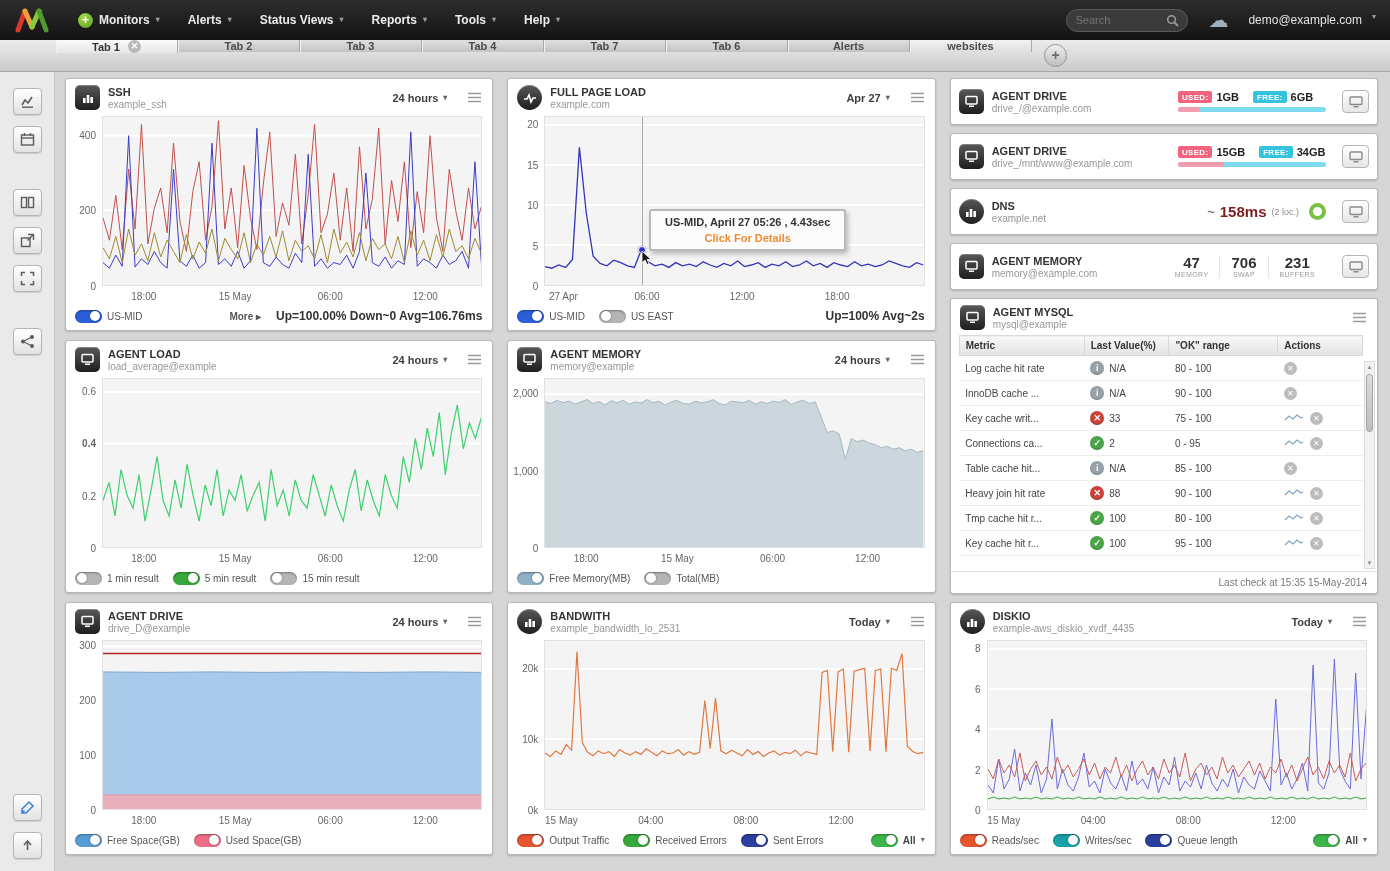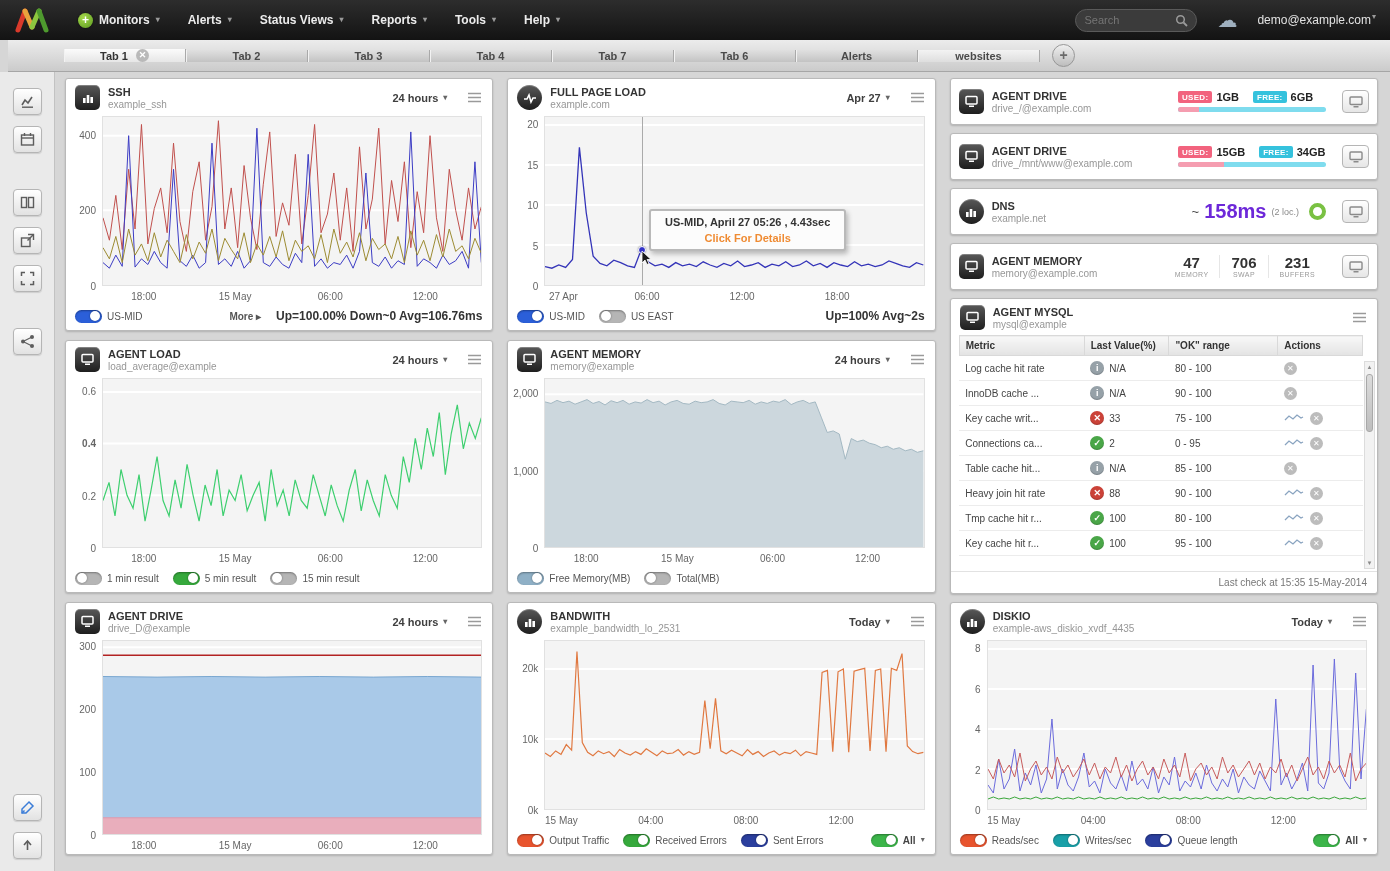--- a/index.html
+++ b/index.html
@@ -19,7 +19,7 @@
 .searchbox{position:relative;width:122px;height:23px;background:#3b3b3b;border:1px solid #5a5a5a;border-radius:12px;display:flex;align-items:center;padding:0 8px;gap:4px}
 .searchbox input{flex:1;min-width:0;background:transparent;border:none;outline:none;color:#c8c8c8;font-size:11px;font-family:"Liberation Sans",sans-serif}
 .cloud{color:#9fb0bf;font-size:20px;line-height:1;cursor:pointer}
-.user{color:#e2e2e2;font-size:12px;display:flex;gap:1px;align-items:flex-start;cursor:pointer}
+.user{color:#e2e2e2;font-size:12px;display:flex;gap:10px;align-items:flex-start;cursor:pointer}
 
 
 .tabbar{position:absolute;top:40px;left:8px;right:0;height:32px;background:linear-gradient(#ececec,#cbcbcb);border-bottom:1px solid #a6a6a6;display:flex;align-items:center;padding-left:56px;z-index:20}

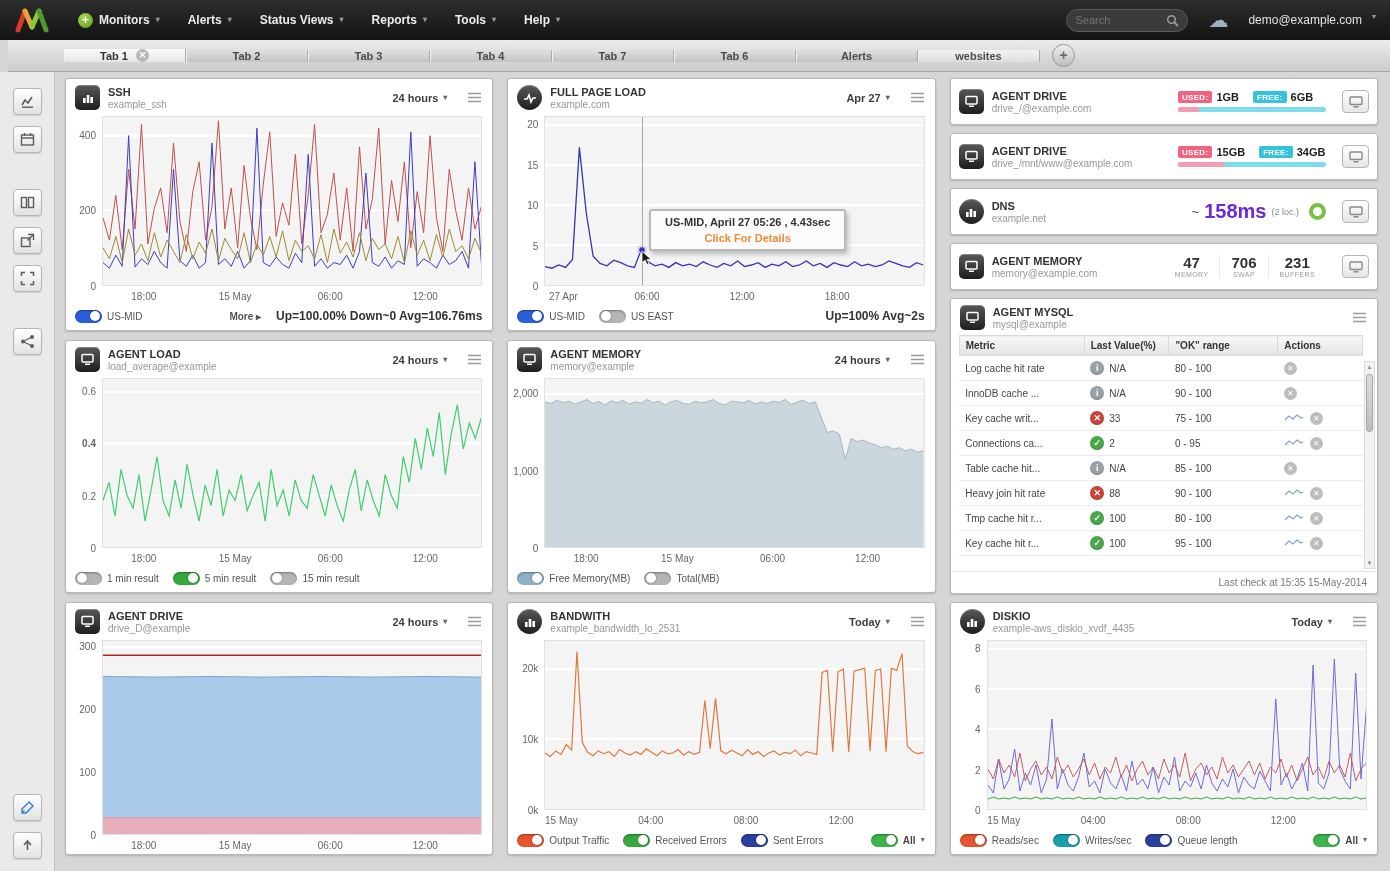--- a/index.html
+++ b/index.html
@@ -22,7 +22,7 @@
 .user{color:#e2e2e2;font-size:12px;display:flex;gap:10px;align-items:flex-start;cursor:pointer}
 
 
-.tabbar{position:absolute;top:40px;left:8px;right:0;height:32px;background:linear-gradient(#ececec,#cbcbcb);border-bottom:1px solid #a6a6a6;display:flex;align-items:center;padding-left:56px;z-index:20}
+.tabbar{position:absolute;top:40px;left:0;right:0;height:32px;background:linear-gradient(#ececec,#cbcbcb);border-bottom:1px solid #a6a6a6;display:flex;align-items:flex-start;padding-left:56px;z-index:20}
 .tab{width:122px;display:flex;align-items:center;justify-content:center;gap:8px;font-size:11px;font-weight:bold;color:#4a4a4a;background:linear-gradient(#e0e0e0,#c3c3c3);border-right:1px solid #a9a9a9;box-shadow:inset 1px 0 0 #f2f2f2;cursor:pointer}
 .tab.active{background:linear-gradient(#fbfbfb,#e6e6e6);color:#333}
 .tab.alt{background:linear-gradient(#f3f3f3,#dedede)}

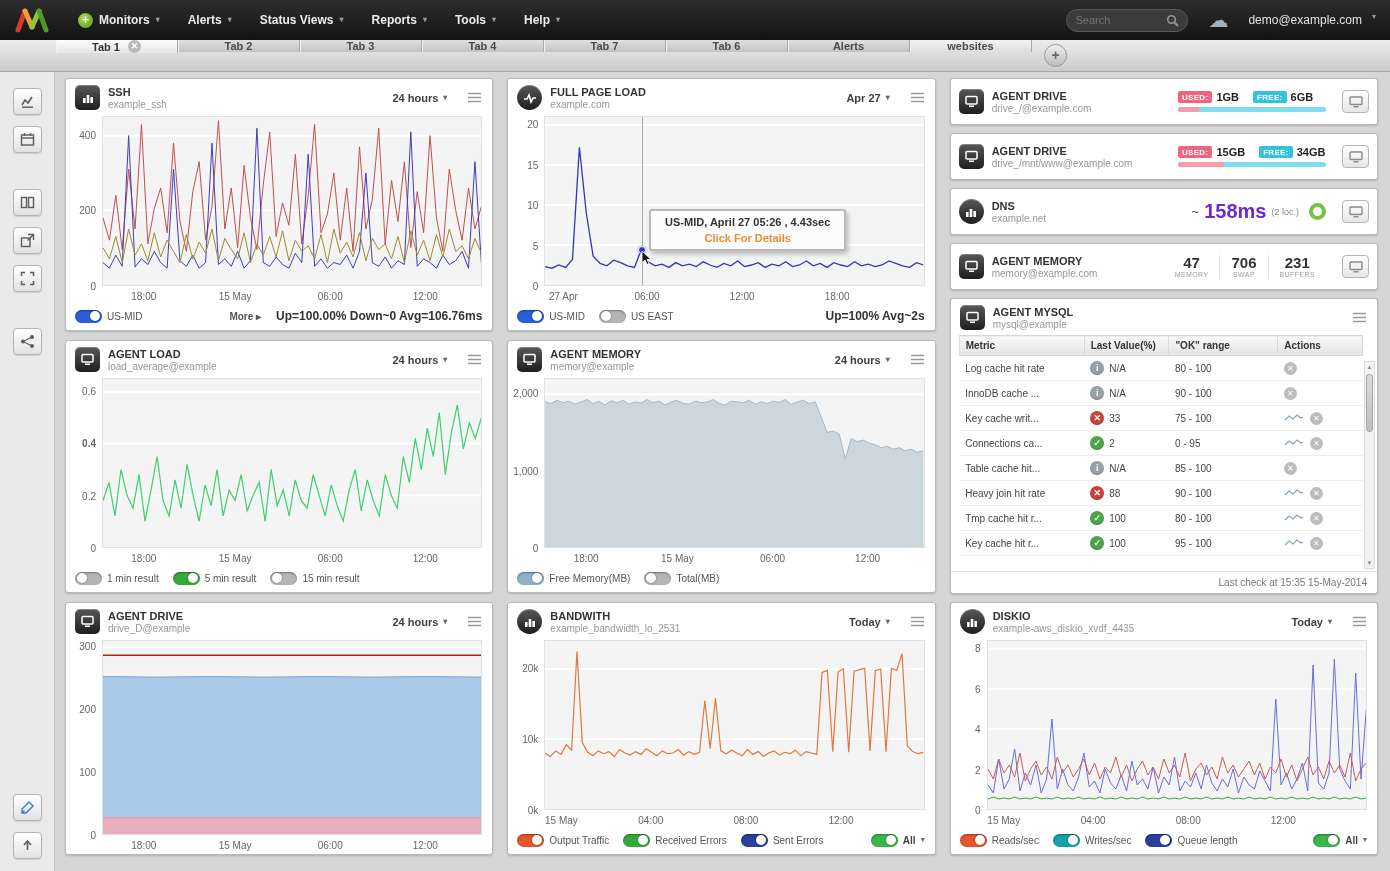--- a/index.html
+++ b/index.html
@@ -97,7 +97,7 @@
 .mini-action{width:27px;height:23px;border:1px solid #b5b5b5;border-radius:4px;background:linear-gradient(#ffffff,#e6e6e6);display:flex;align-items:center;justify-content:center;margin-left:8px;cursor:pointer;flex:0 0 auto}
 .dns-val{margin-left:auto;display:flex;align-items:center;gap:5px;white-space:nowrap}
 .dns-tilde{font-size:13px;color:#444}
-.dns-num{font-size:20px;font-weight:bold;color:#6d28d9}
+.dns-num{font-size:15px;font-weight:bold;color:#7f1d1d}
 .dns-loc{font-size:9px;color:#8a8a8a}
 .dns-ring{width:17px;height:17px;border-radius:50%;border:4px solid #7ac143;margin-left:5px;flex:0 0 auto}
 .mstats{margin-left:auto;display:flex;align-items:center}

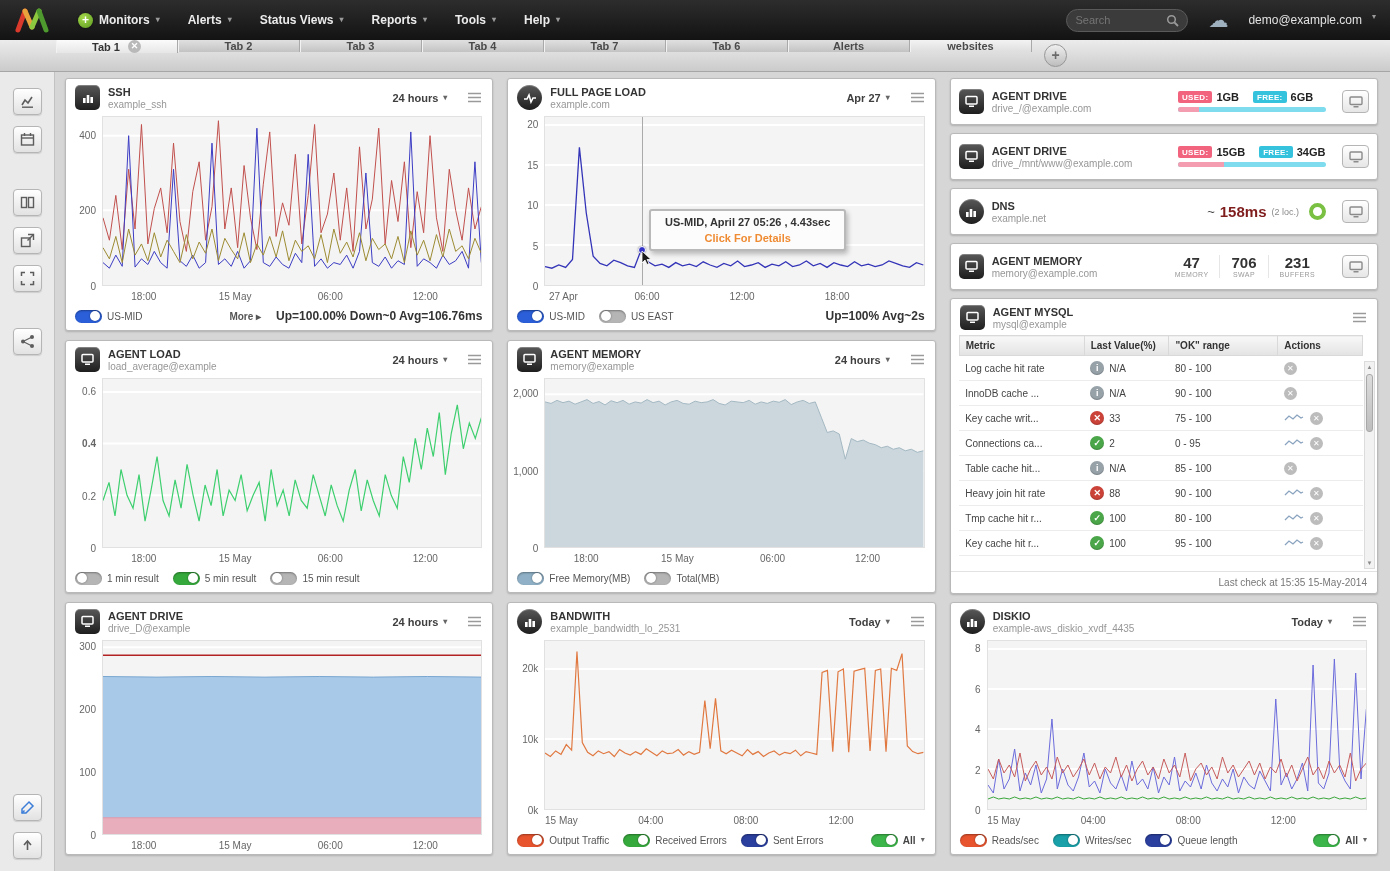--- a/index.html
+++ b/index.html
@@ -461,6 +461,18 @@
             <span style="left: 60%;">06:00</span>
             <span style="left: 85%;">12:00</span>
           </div>
+        <div class="wfoot">
+          <div class="toggles" style="display:flex;align-items:center;gap:5px">
+              <span class="toggle on" style="background: rgb(91, 155, 213);">
+                <span class="knob"></span>
+              </span>
+              <span class="tlabel">Free Space(GB)</span>
+              <span class="toggle on" style="background: rgb(238, 110, 133);">
+                <span class="knob"></span>
+              </span>
+              <span class="tlabel">Used Space(GB)</span>
+            </div>
+        </div>
         <div class="dots">....</div>
       </section>
     </div>

